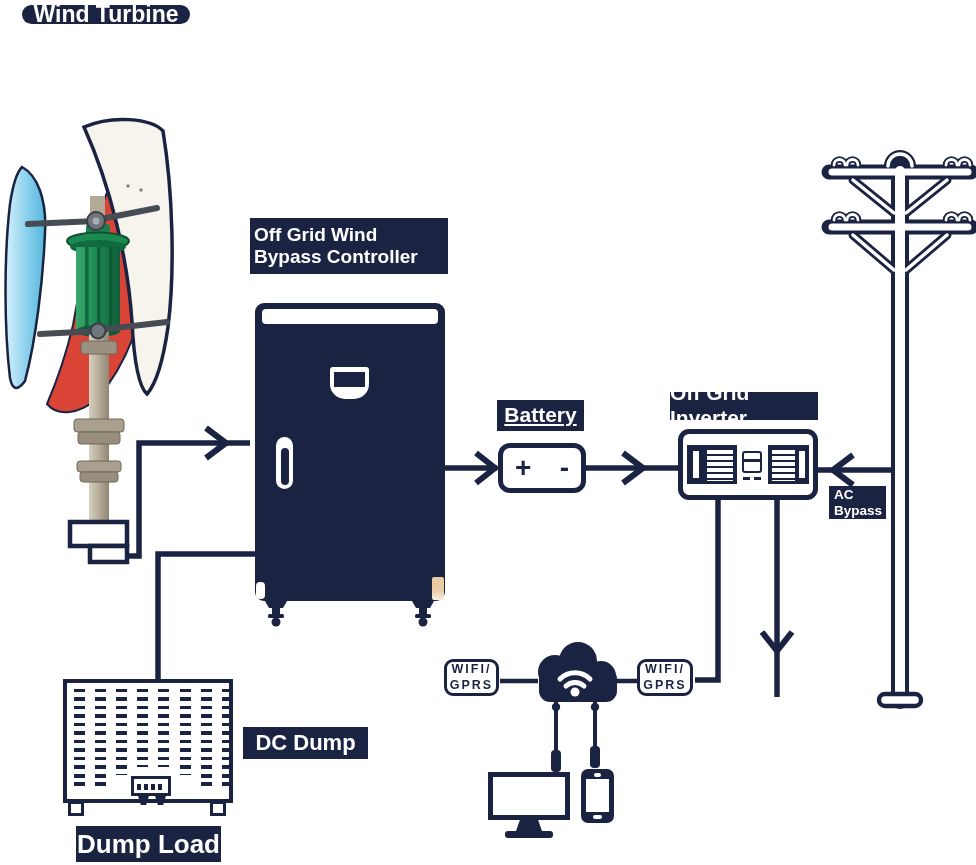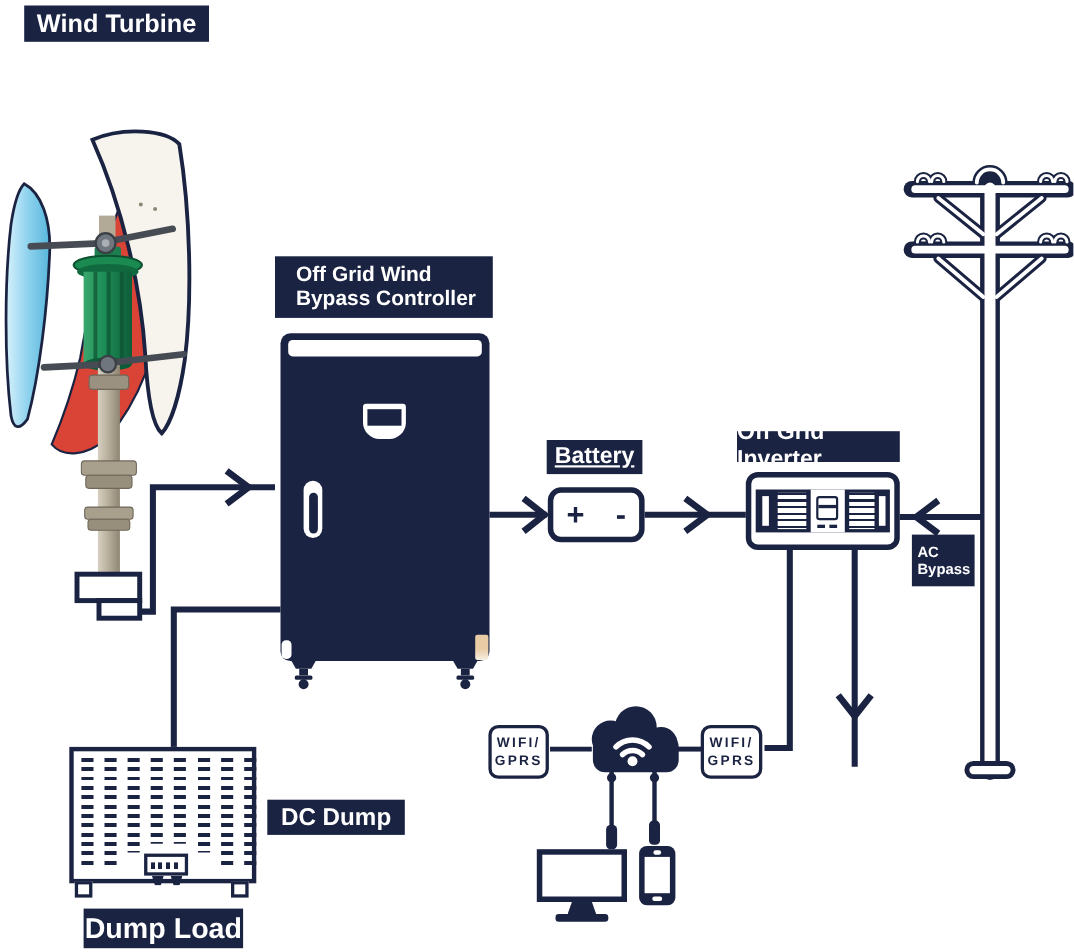--- a/index.html
+++ b/index.html
@@ -294,7 +294,7 @@
   <div class="dfoot" style="left:68px;"></div>
   <div class="dfoot" style="left:210px;"></div>
 
-  <div class="lbl" style="left:22px;top:5px;width:168px;height:33px;font-size:23px;">
+  <div class="lbl" style="left:22px;top:5px;width:168px;height:19px;font-size:23px;border-radius:11px;">
     <span>Wind Turbine</span>
   </div>
 

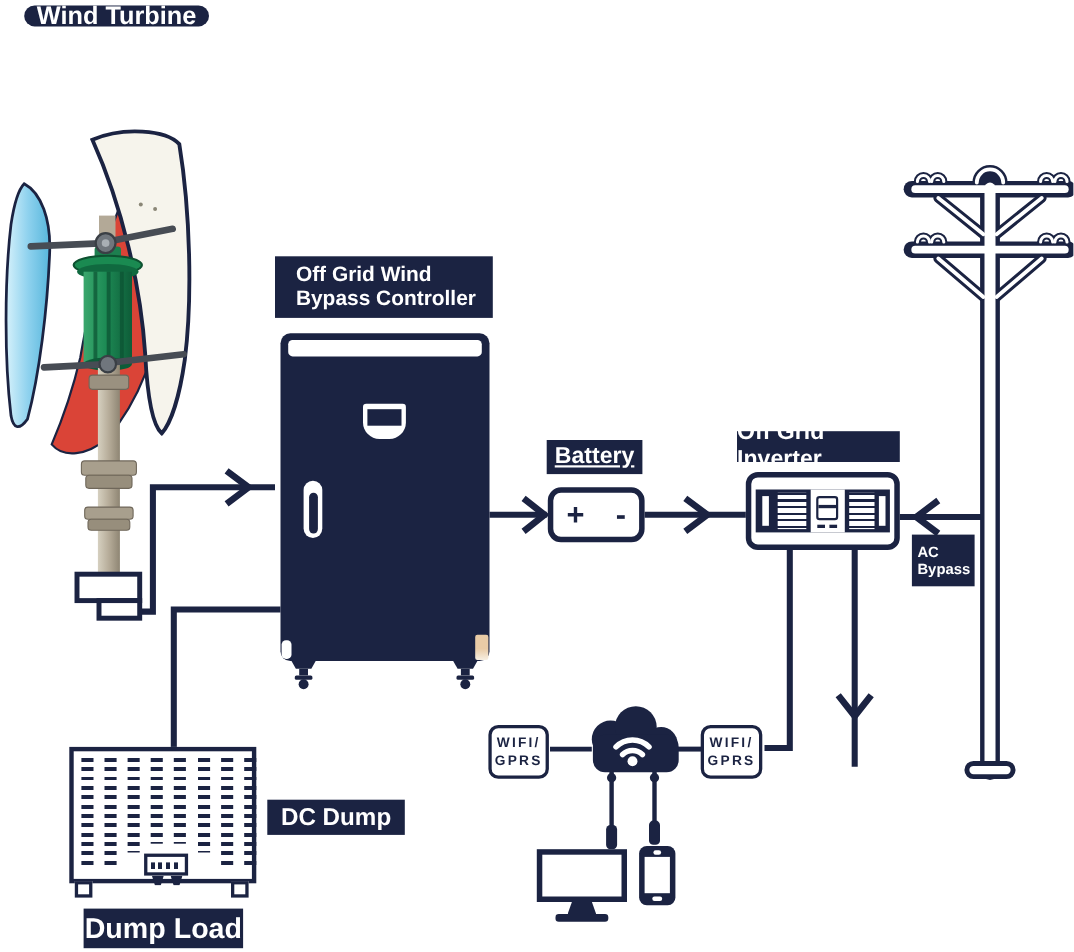--- a/index.html
+++ b/index.html
@@ -298,7 +298,7 @@
     <span>Wind Turbine</span>
   </div>
 
-  <div class="lbl left" style="left:250px;top:233px;width:198px;height:56px;font-size:19px;padding-left:19px;">
+  <div class="lbl left" style="left:250px;top:218px;width:198px;height:56px;font-size:19px;padding-left:4px;">
     <span>Off Grid Wind</span>
     <span>Bypass Controller</span>
   </div>

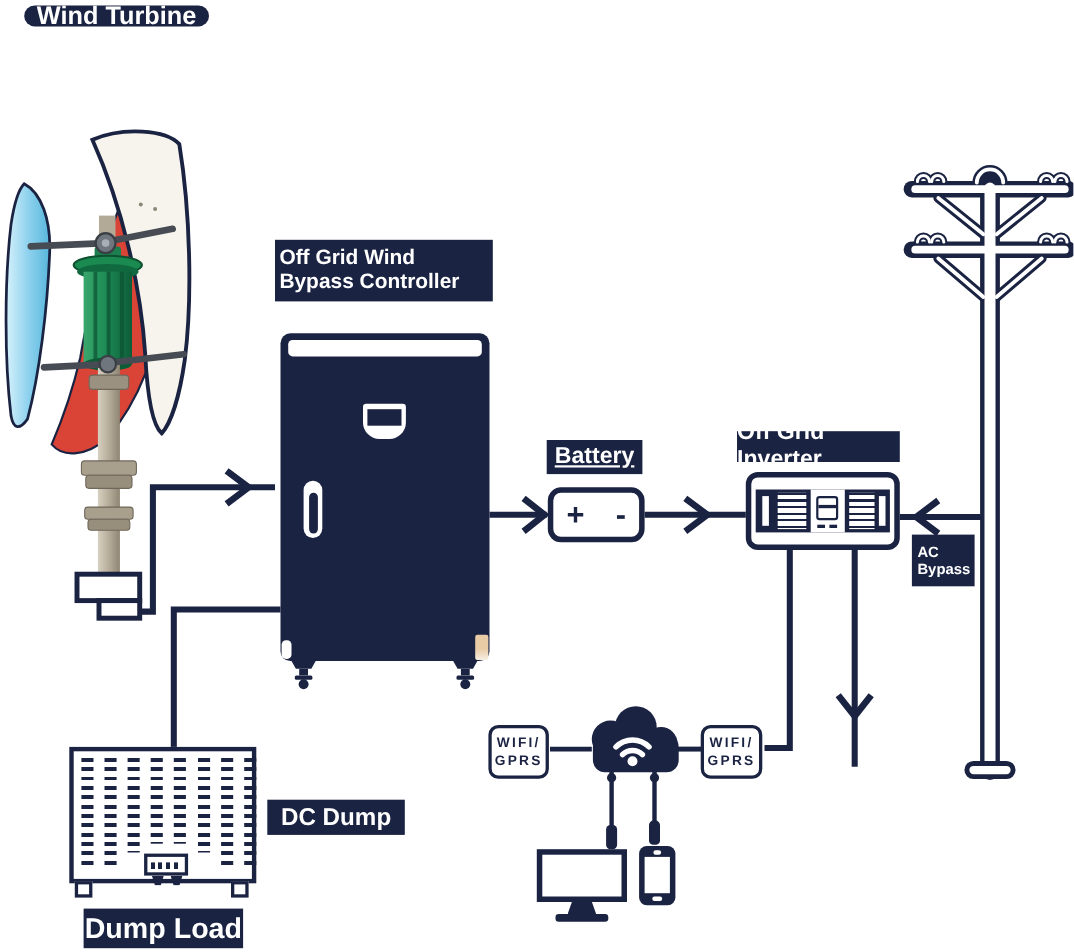--- a/index.html
+++ b/index.html
@@ -311,7 +311,7 @@
     <span>Off Grid Inverter</span>
   </div>
 
-  <div class="lbl left" style="left:829px;top:486px;width:57px;height:47px;font-size:13.5px;padding-left:5px;">
+  <div class="lbl left" style="left:829px;top:486px;width:57px;height:33px;font-size:13.5px;padding-left:5px;">
     <span>AC</span>
     <span>Bypass</span>
   </div>

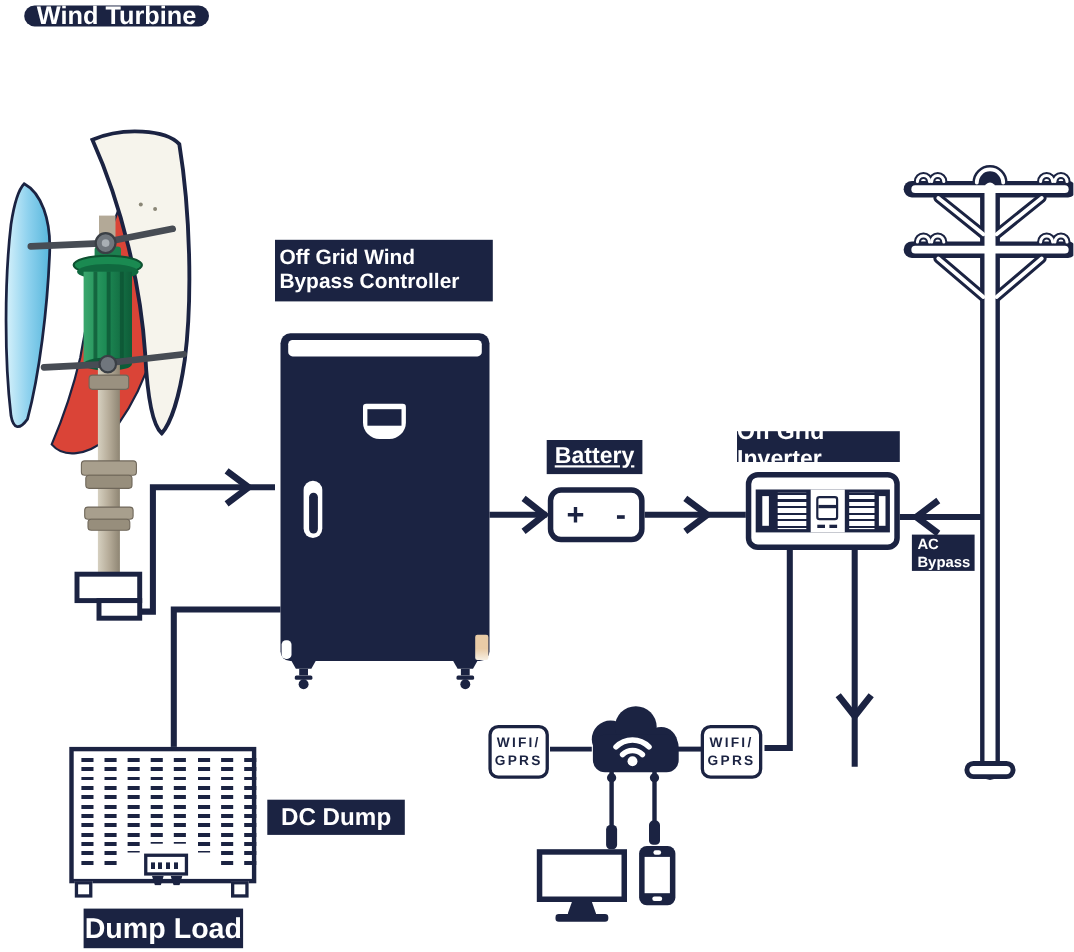--- a/index.html
+++ b/index.html
@@ -16,7 +16,7 @@
            display:flex;justify-content:space-between;align-items:center;padding:0 12px;
            color:#1b2342;font-weight:bold;font-size:28px;}
   
-  .wifibox{position:absolute;width:56px;height:49px;background:#fff;border:3.5px solid #1b2342;
+  .wifibox{position:absolute;width:56px;height:37px;background:#fff;border:3.5px solid #1b2342;
            border-radius:9px;box-sizing:border-box;z-index:2;display:flex;flex-direction:column;
            justify-content:center;align-items:center;color:#1b2342;font-weight:bold;
            font-size:12.5px;letter-spacing:2px;line-height:1.25;}

